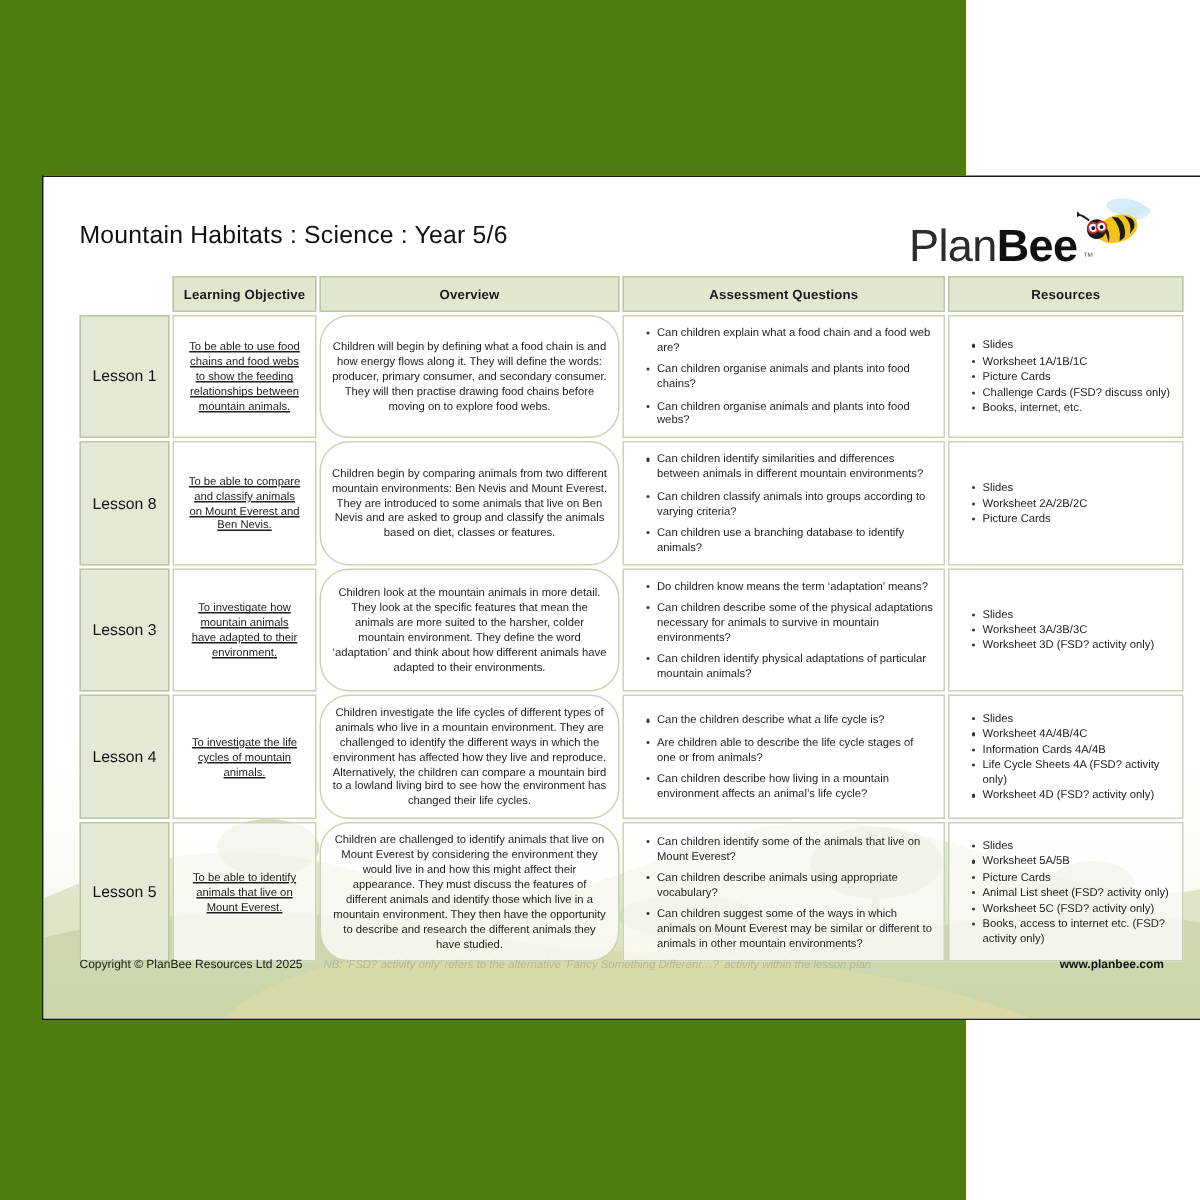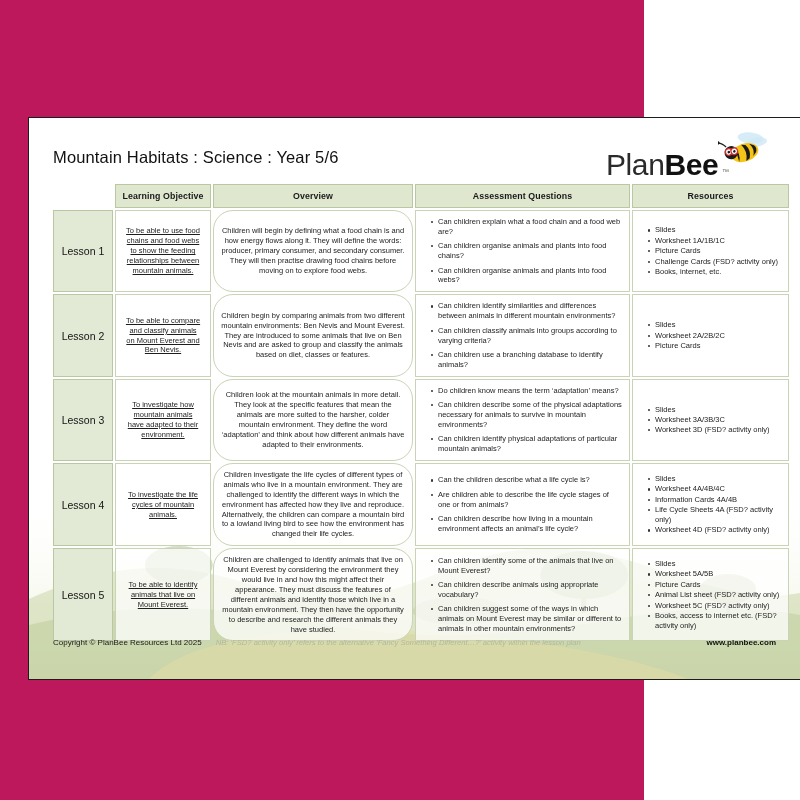--- a/index.html
+++ b/index.html
@@ -9,7 +9,7 @@
     font-family: "Liberation Sans", sans-serif;
     overflow: hidden;
   }
-  #stage { position: relative; width: 644px; height: 800px; background: #be185d; }
+  #stage { position: relative; width: 644px; height: 800px; background: #4d7c0f; }
 
   
   .page {

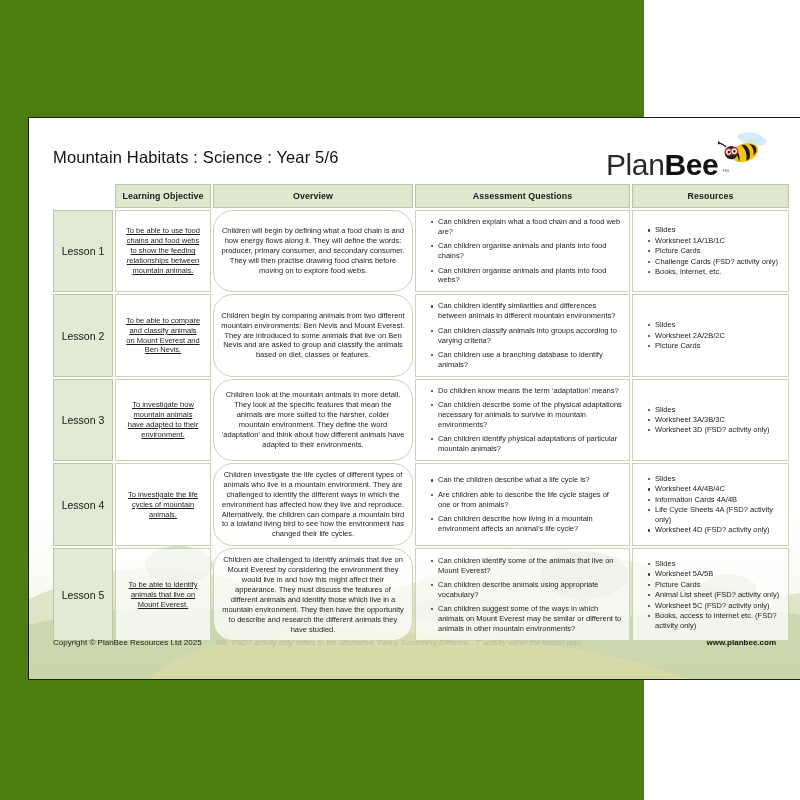--- a/index.html
+++ b/index.html
@@ -253,7 +253,7 @@
                   <li>Slides</li>
                   <li>Worksheet 1A/1B/1C</li>
                   <li>Picture Cards</li>
-                  <li>Challenge Cards (FSD? activity only)</li>
+                  <li>Challenge Cards (FSD? discuss only)</li>
                   <li>Books, internet, etc.</li>
                 </ul>
               </td>

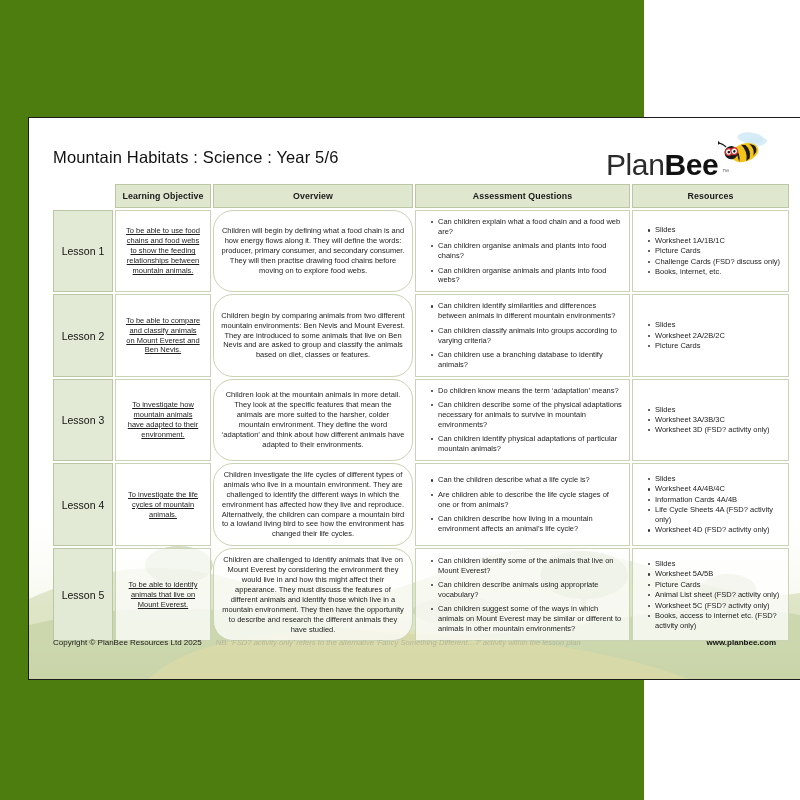--- a/index.html
+++ b/index.html
@@ -259,7 +259,7 @@
               </td>
             </tr>
             <tr>
-              <td class="lesson-cell">Lesson 2</td>
+              <td class="lesson-cell">Lesson 8</td>
               <td class="body-cell objective">To be able to compare and classify animals on Mount Everest and Ben Nevis.</td>
               <td class="body-cell centered">Children begin by comparing animals from two different mountain environments: Ben Nevis and Mount Everest. They are introduced to some animals that live on Ben Nevis and are asked to group and classify the animals based on diet, classes or features.</td>
               <td class="body-cell">

